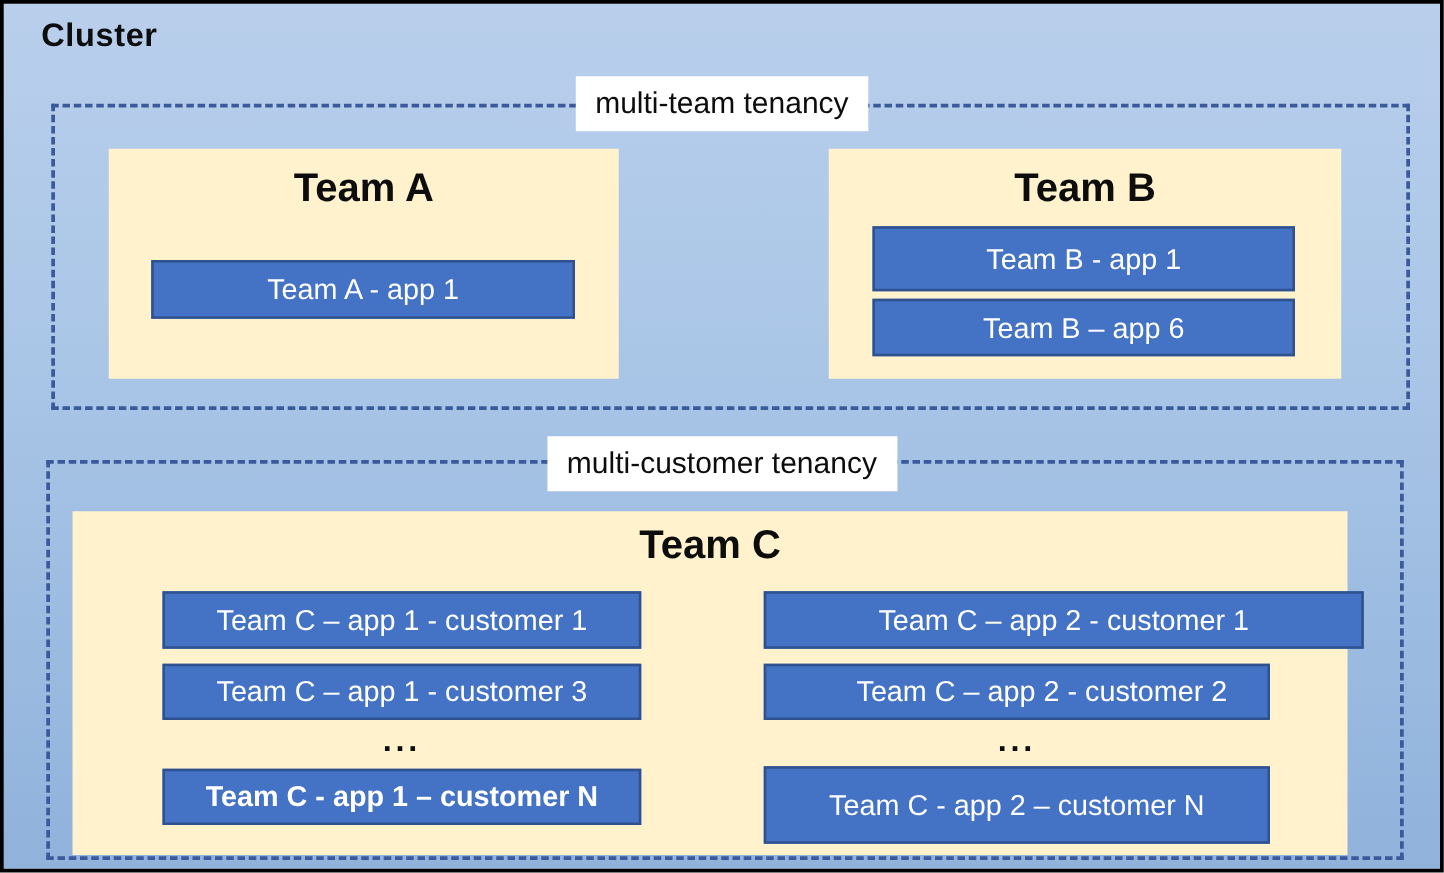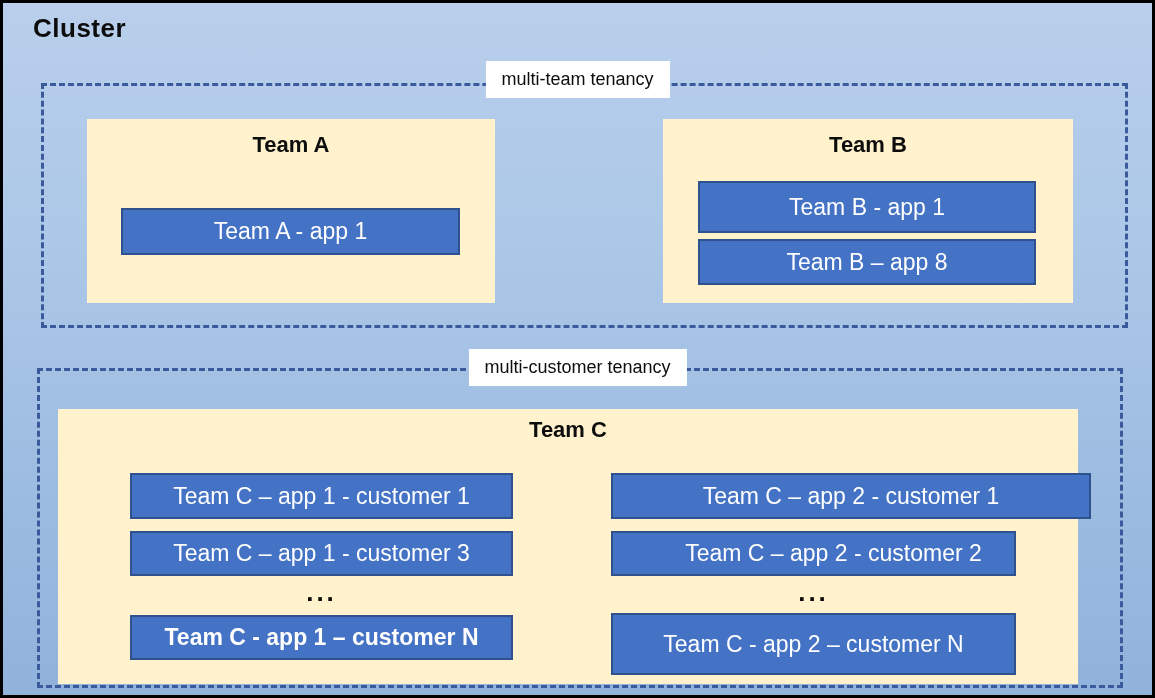--- a/index.html
+++ b/index.html
@@ -39,7 +39,7 @@
     transform: translateX(-50%);
     background: #ffffff;
     color: #0d0d0d;
-    font-size: 18px;
+    font-size: 24px;
     padding: 8px 16px;
     white-space: nowrap;
     z-index: 3;

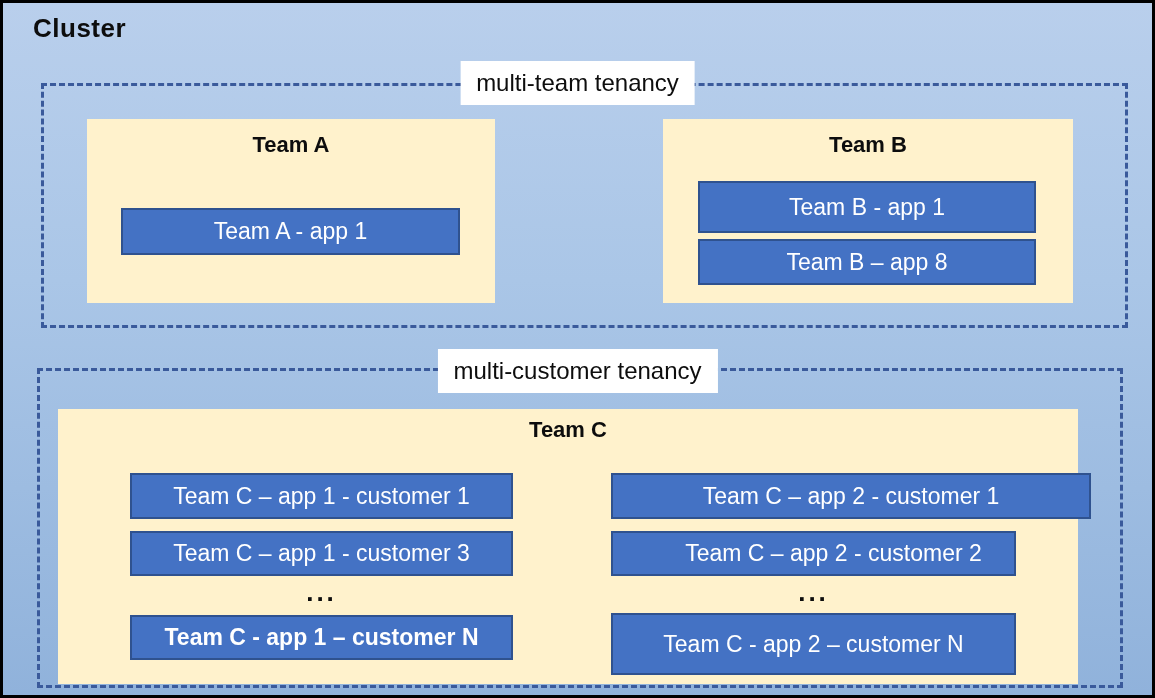--- a/index.html
+++ b/index.html
@@ -60,7 +60,7 @@
     position: absolute;
     left: 0; right: 0;
     text-align: center;
-    font-size: 22px;
+    font-size: 32px;
     font-weight: bold;
     color: #0d0d0d;
   }

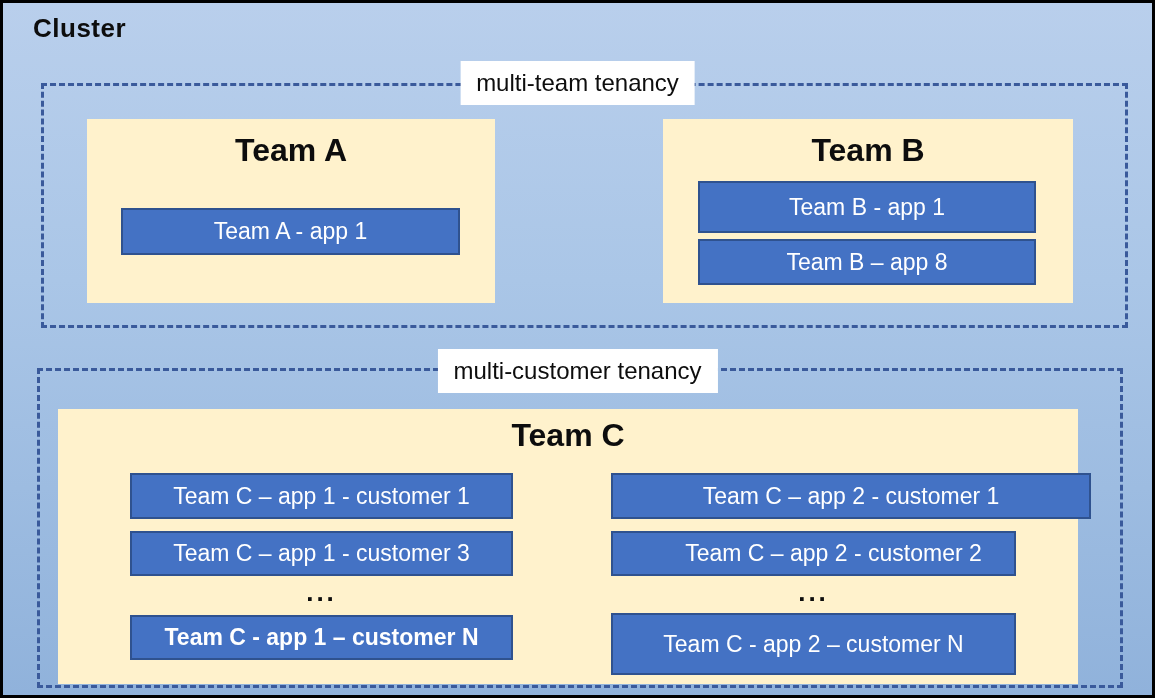--- a/index.html
+++ b/index.html
@@ -127,7 +127,7 @@
   <div id="team-b-panel" class="team-panel">
     <div id="team-b-title" class="team-title">Team B</div>
     <div id="team-b-app-1" class="app-box">Team B - app 1</div>
-    <div id="team-b-app-2" class="app-box">Team B – app 8</div>
+    <div id="team-b-app-2" class="app-box">Team B – app 6</div>
   </div>
 
   <div id="multi-customer-group" class="tenancy-group"></div>

